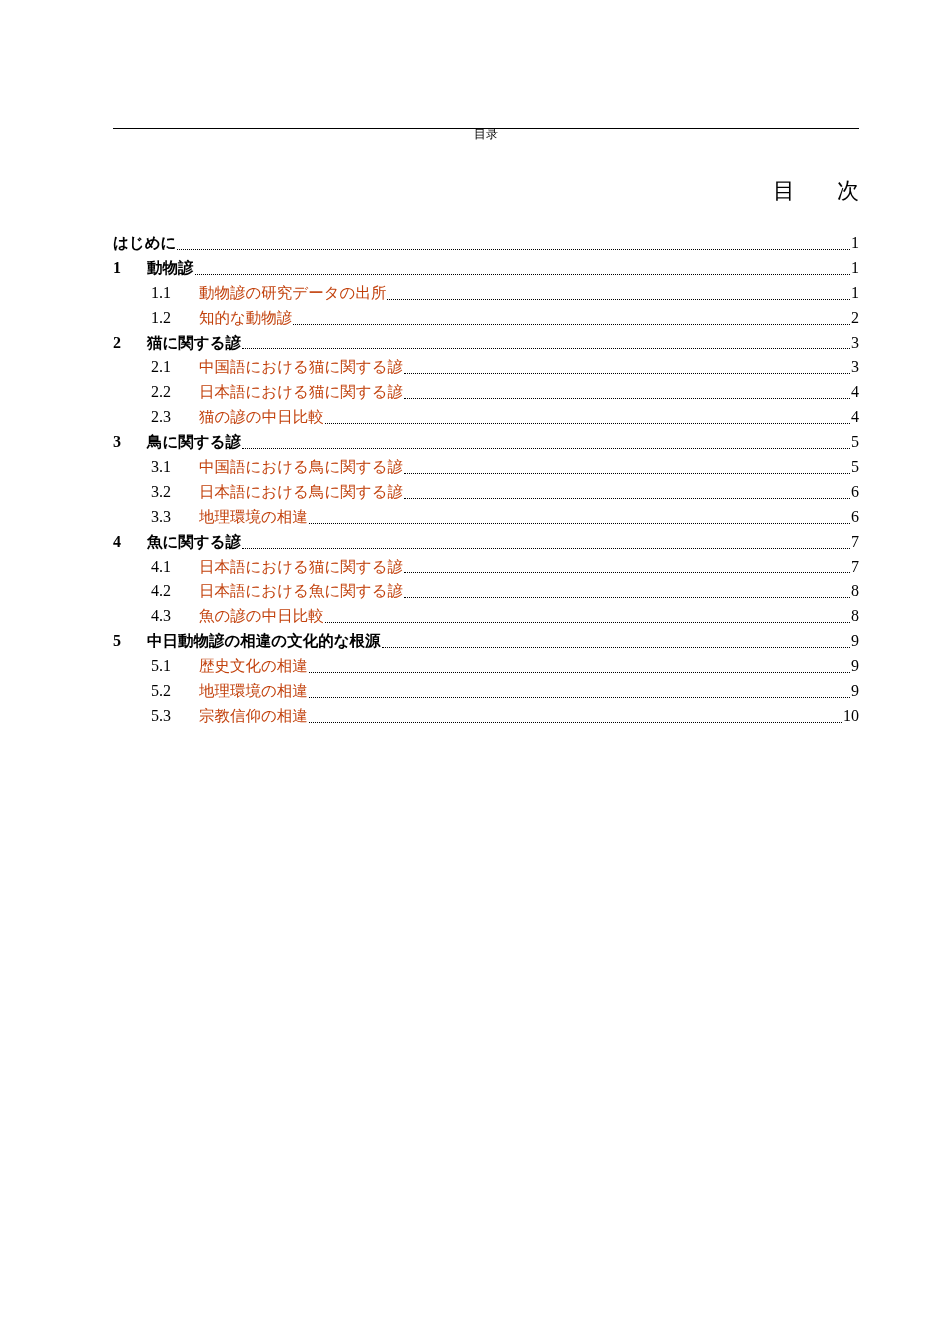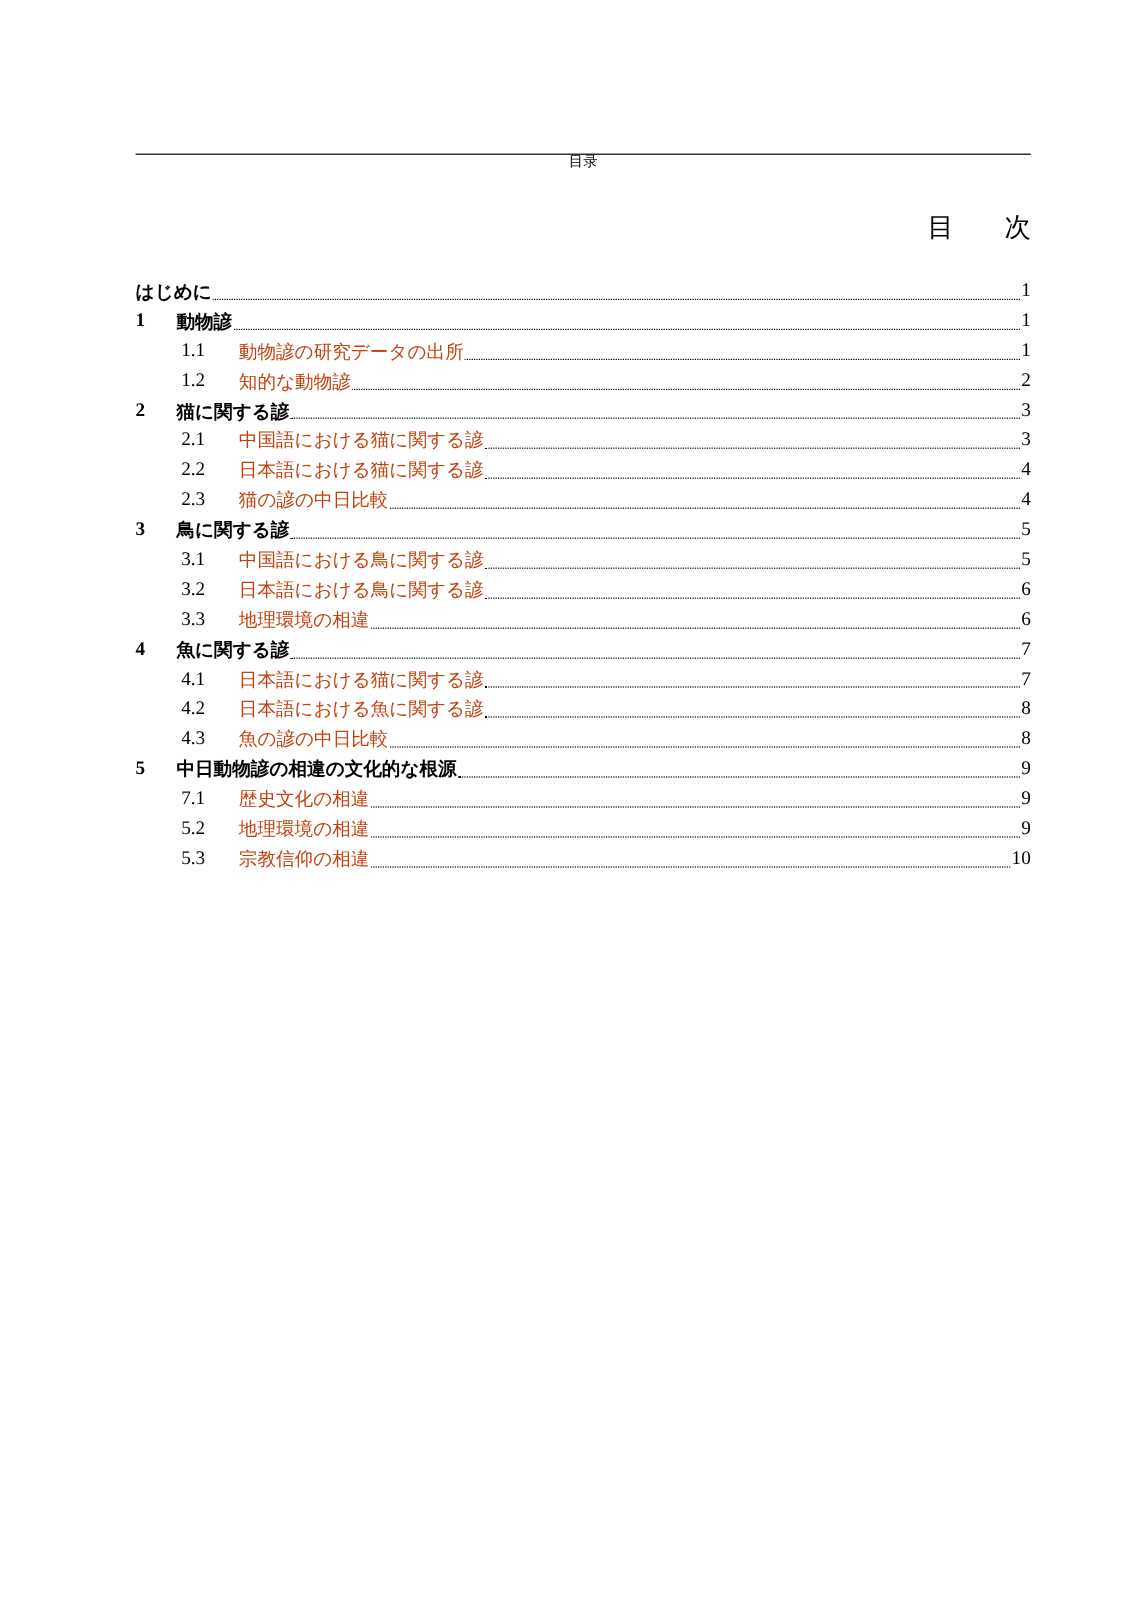--- a/index.html
+++ b/index.html
@@ -205,7 +205,7 @@
       <span class="toc-page">9</span>
     </div>
     <div class="toc-row level-2">
-      <span class="toc-num">7.1</span>
+      <span class="toc-num">5.1</span>
       <span class="toc-label">歴史文化の相違</span>
       <span class="toc-leader"></span>
       <span class="toc-page">9</span>

